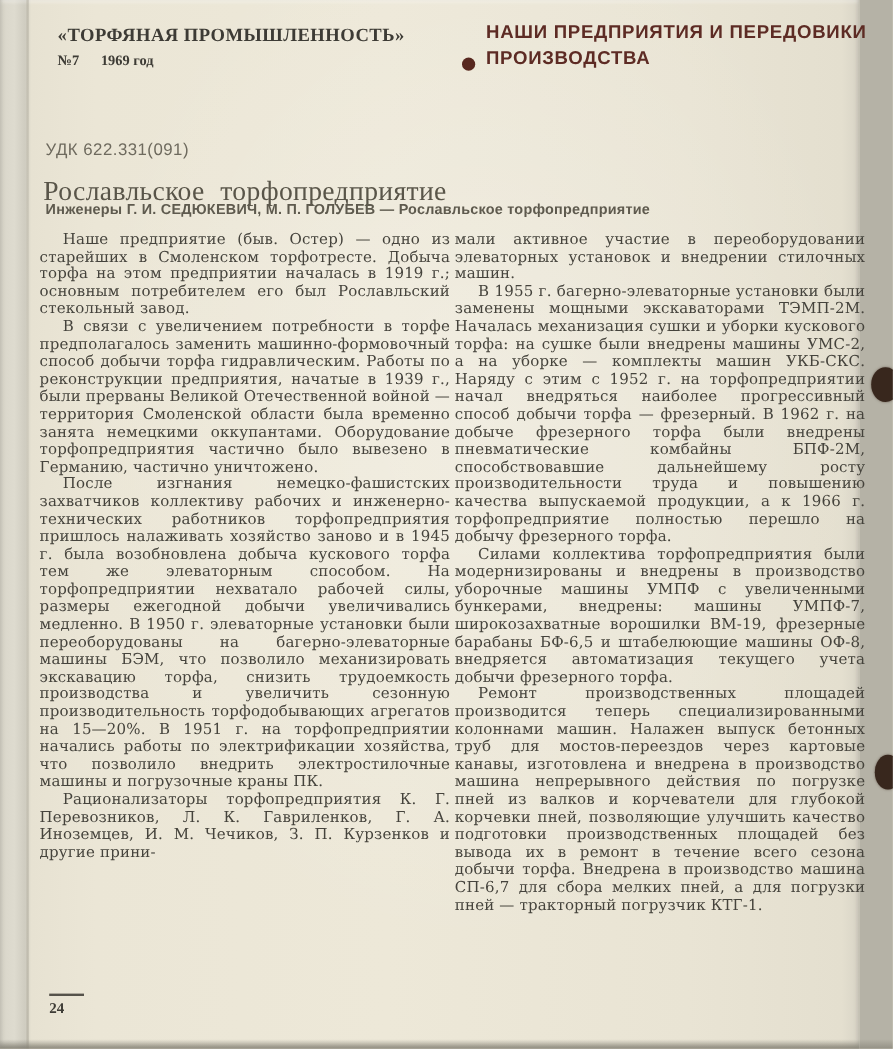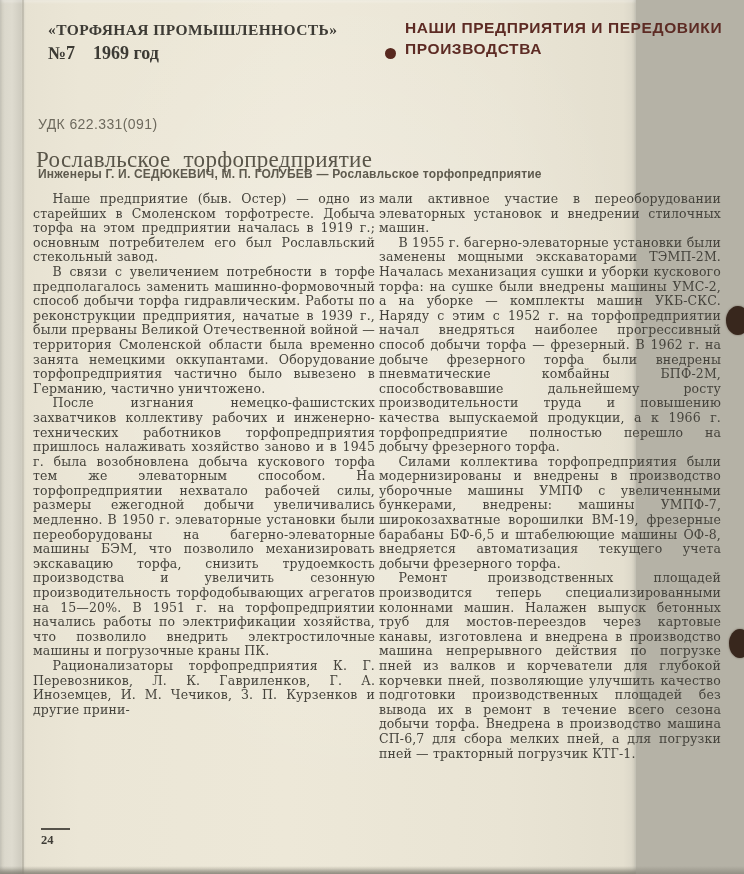--- a/index.html
+++ b/index.html
@@ -11,7 +11,7 @@
     overflow:hidden;
   }
   .page{
-    position:absolute;left:0;top:0;width:636px;height:874px;
+    position:absolute;left:0;top:0;width:716px;height:874px;
     background:
       radial-gradient(ellipse at 55% 40%, rgba(255,255,255,0.25) 0%, rgba(255,255,255,0) 60%),
       linear-gradient(90deg,#d9d6ca 0px,#dedbcf 12px,#cfccc0 21px,#e7e2d2 26px,#ebe6d6 80px,#ede8d8 45%,#e9e4d4 80%,#e4dfcf 98%,#d8d4c6 100%),

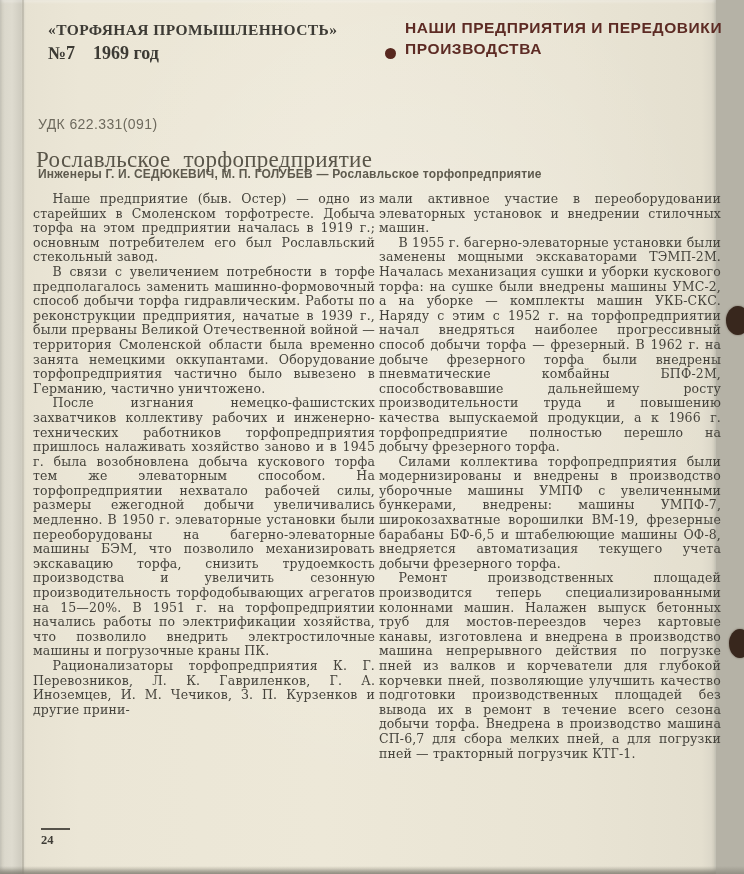--- a/index.html
+++ b/index.html
@@ -29,7 +29,7 @@
     color:#3d3b35;
   }
   .masthead .jtitle{font-size:15.5px;font-weight:bold;letter-spacing:0.4px;}
-  .masthead .issue-line{margin-top:4px;font-size:18px;font-weight:bold;}
+  .masthead .issue-line{margin-top:4px;font-size:12px;font-weight:bold;}
   .masthead .issue-line .no{margin-right:18px;}
   .rubric{
     position:absolute;left:385px;top:17px;width:340px;

